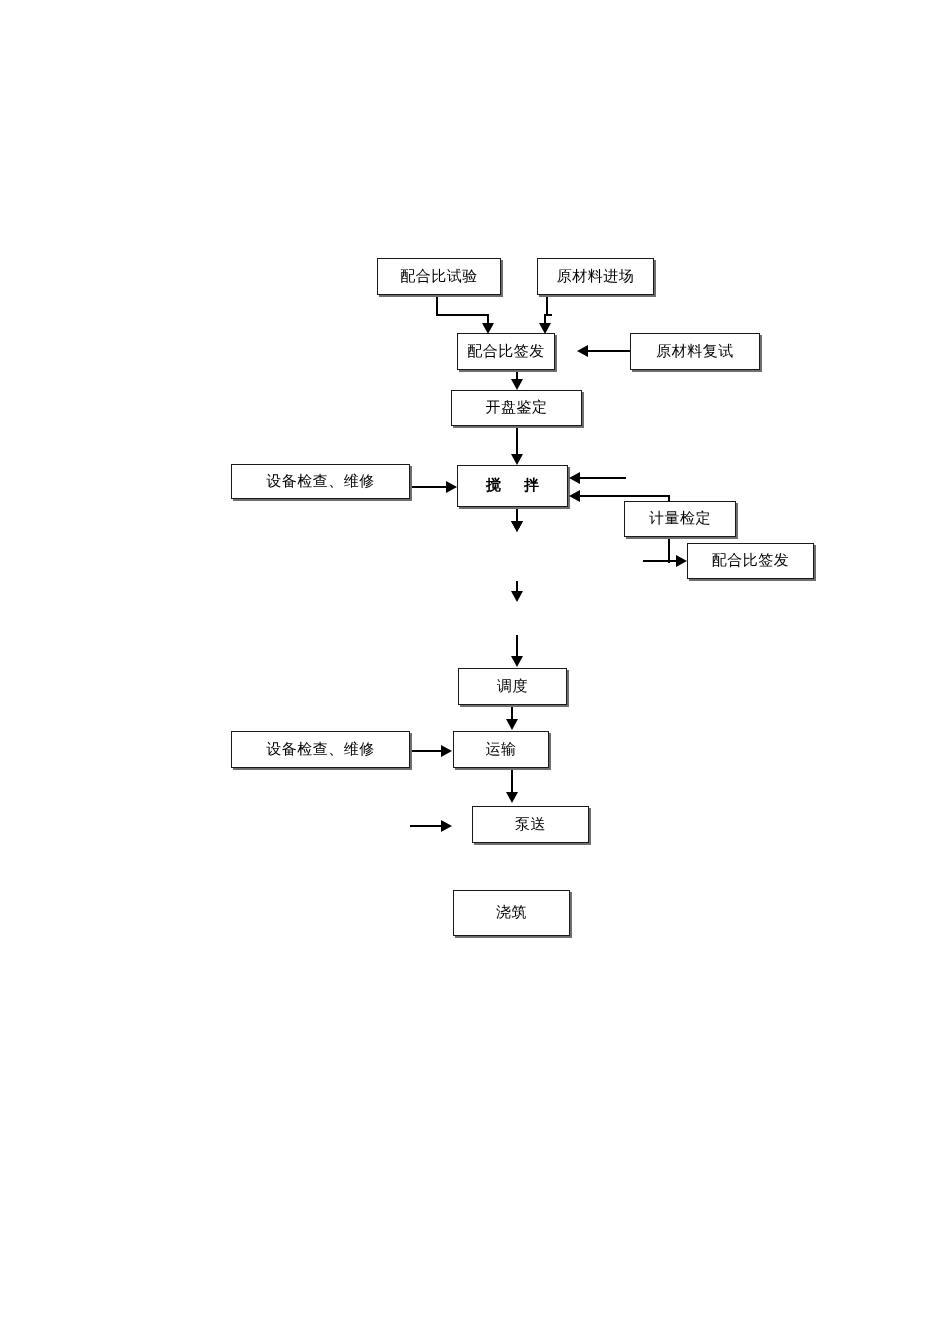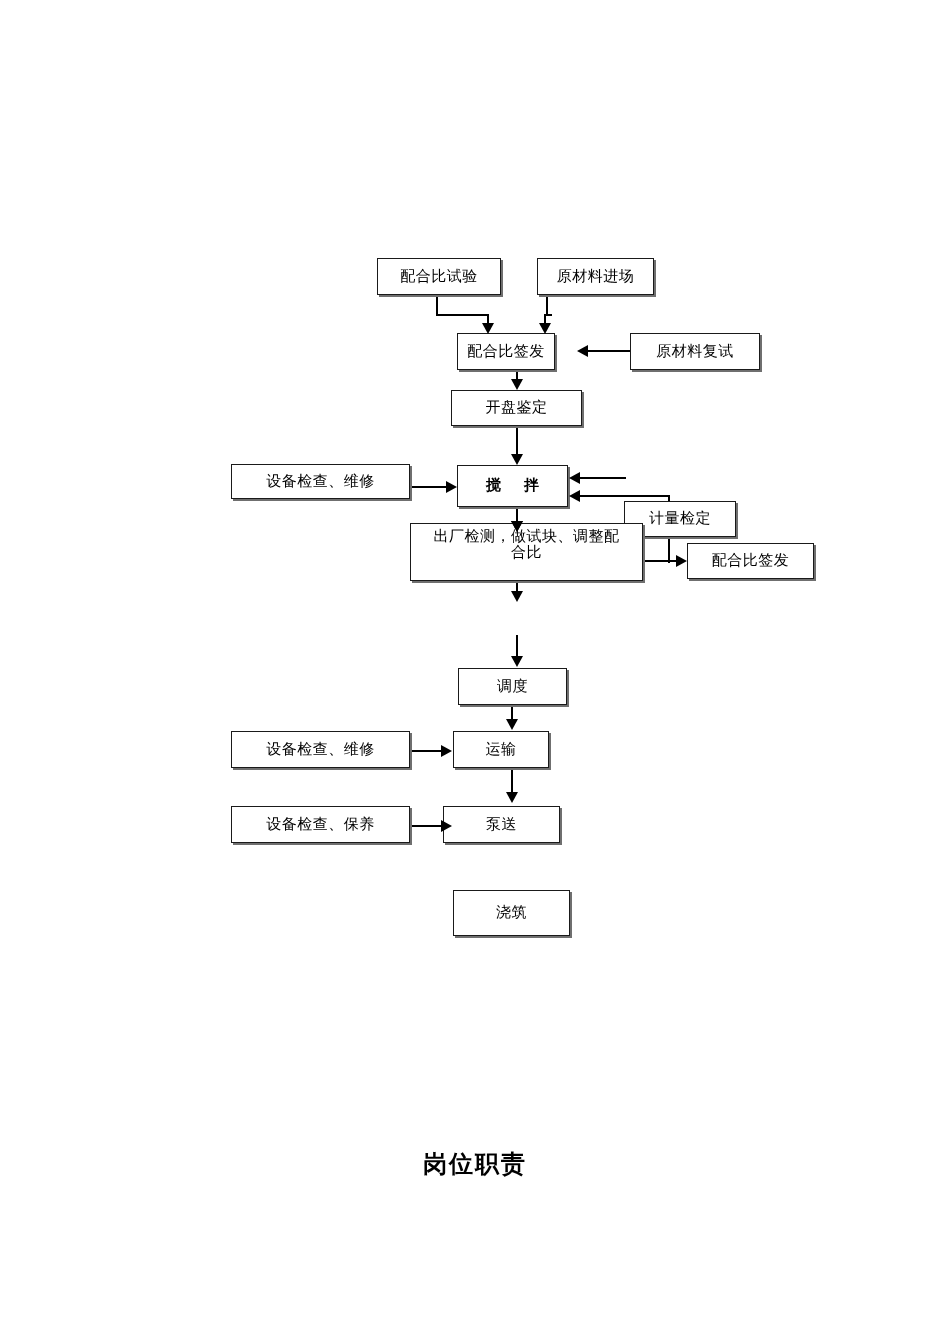--- a/index.html
+++ b/index.html
@@ -178,10 +178,6 @@
     <span class="label">计量检定</span>
   </div>
 
-  <div class="node shadowed" style="left:410px; top:523px; width:233px; height:58px; align-items:flex-start; padding-top:5px;">
-    <span class="label" style="line-height:1.05;">出厂检测，做试块、调整配
-合比</span>
-  </div>
 
   <div class="node shadowed" style="left:687px; top:543px; width:127px; height:36px;">
     <span class="label">配合比签发</span>

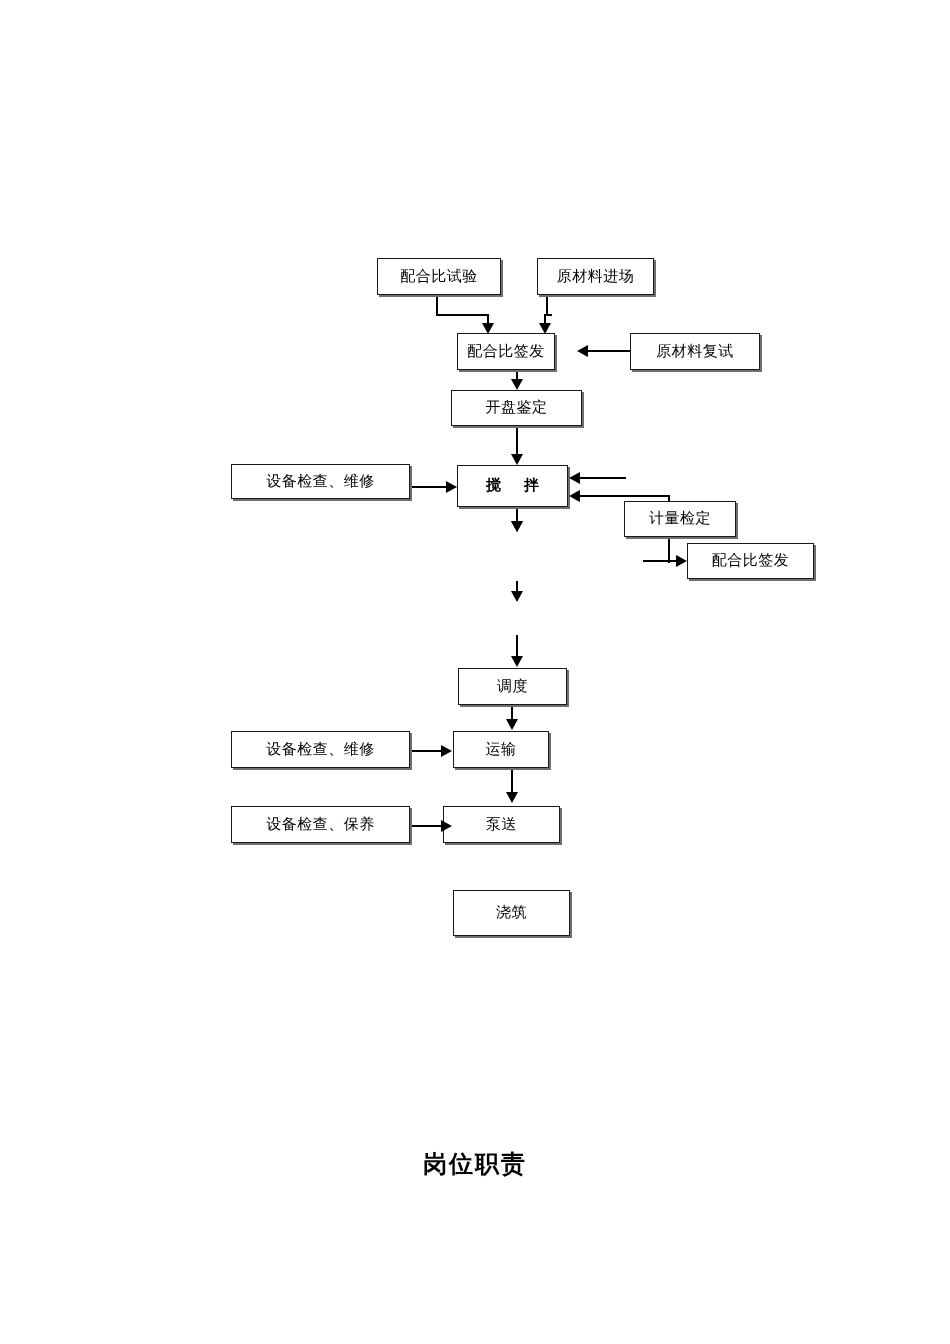--- a/index.html
+++ b/index.html
@@ -195,9 +195,6 @@
     <span class="label">运输</span>
   </div>
 
-  <div class="node shadowed" style="left:231px; top:806px; width:179px; height:37px;">
-    <span class="label">设备检查、保养</span>
-  </div>
 
   <div class="node shadowed" style="left:443px; top:806px; width:117px; height:37px;">
     <span class="label">泵送</span>

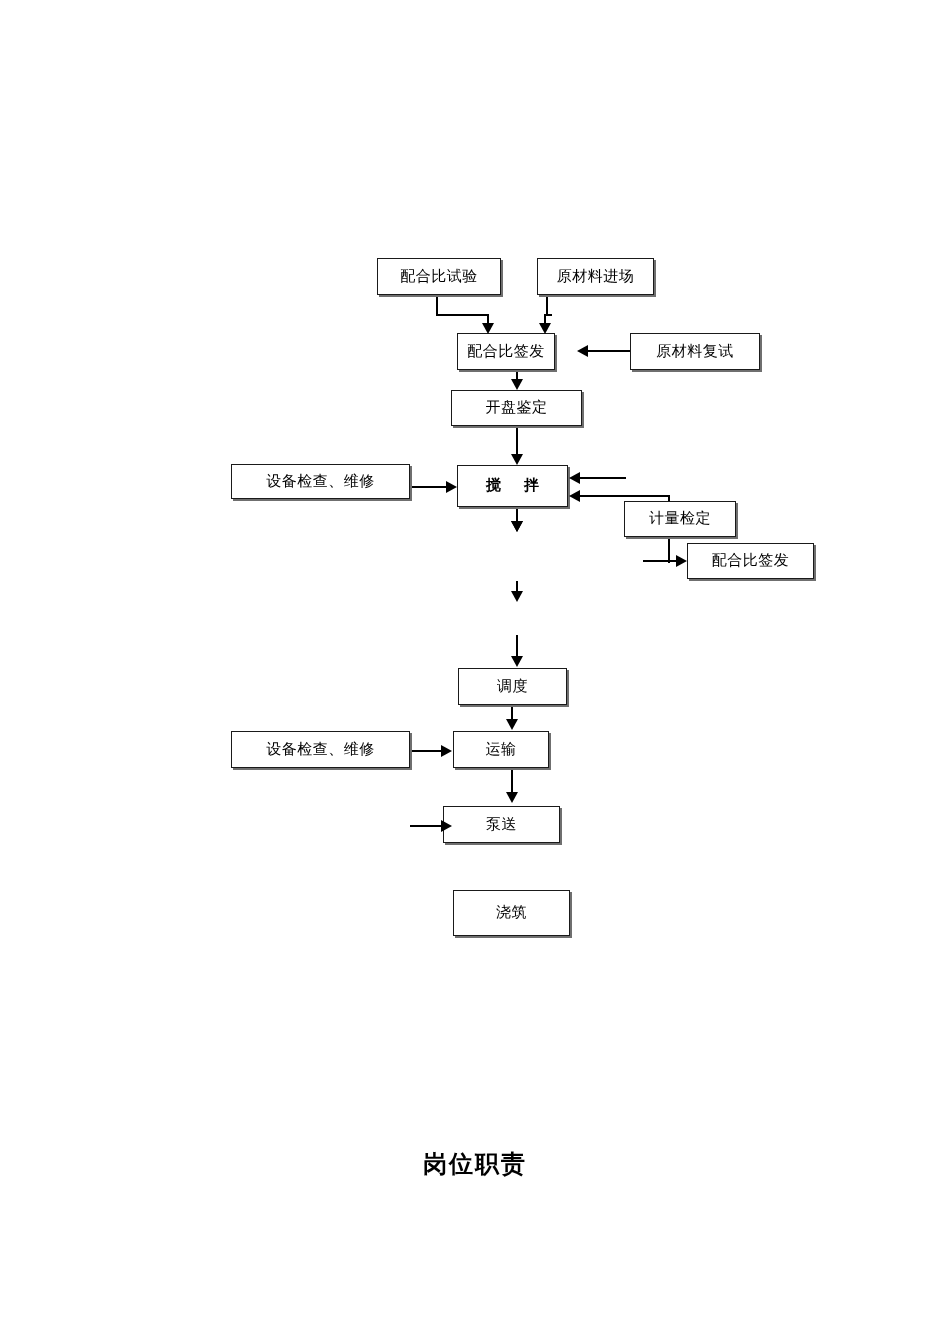--- a/index.html
+++ b/index.html
@@ -196,7 +196,7 @@
   </div>
 
 
-  <div class="node shadowed" style="left:443px; top:806px; width:117px; height:37px;">
+  <div class="node shadowed" style="left:472px; top:806px; width:117px; height:37px;">
     <span class="label">泵送</span>
   </div>
 

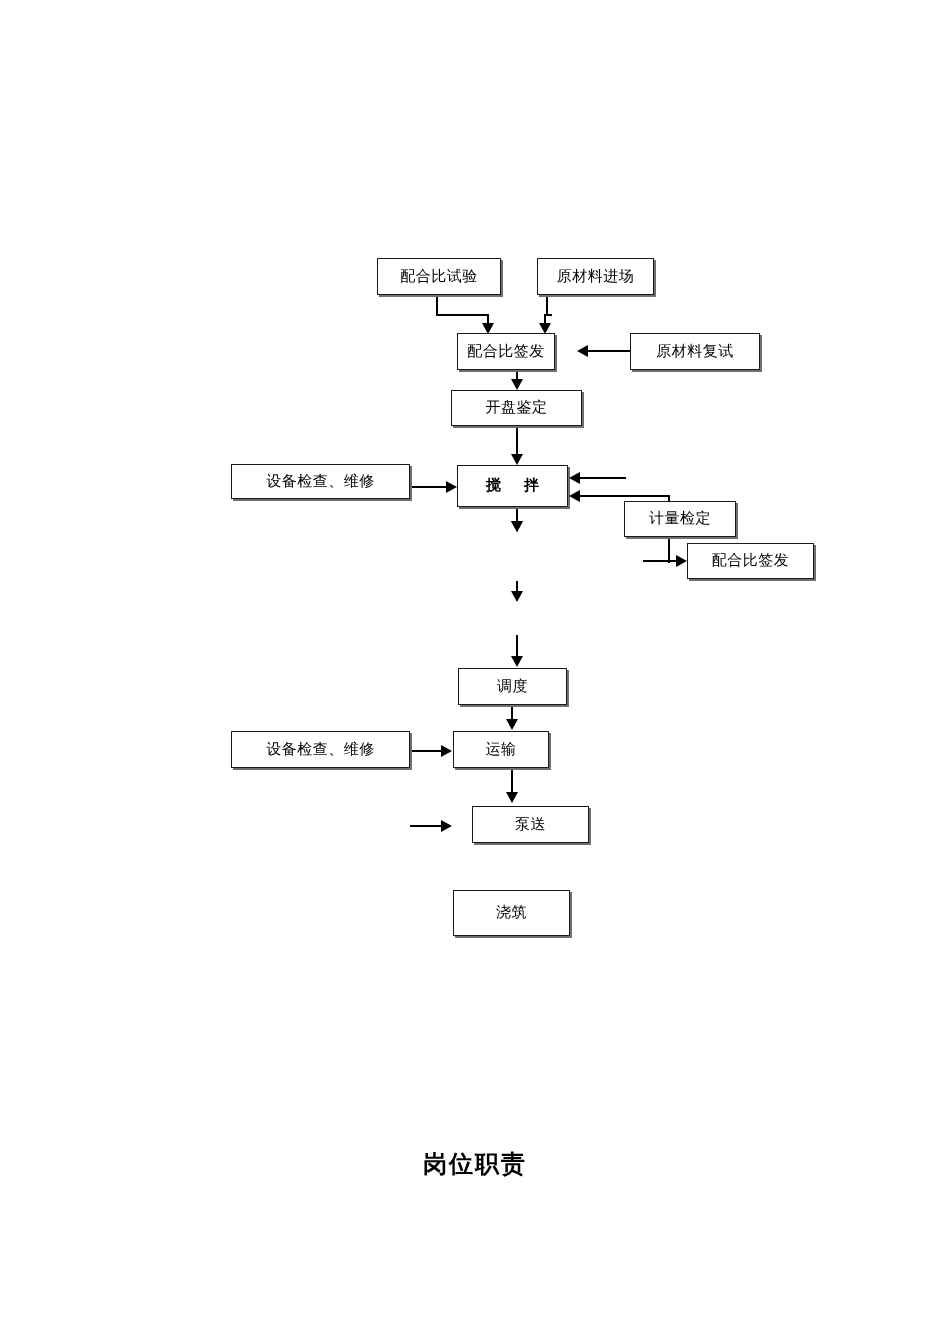--- a/index.html
+++ b/index.html
@@ -206,7 +206,6 @@
 
   <div class="arrowhead down" style="left:511px; top:521px; z-index:6;"></div>
 
-  <div id="footer-title">岗位职责</div>
 
 </div>
 

